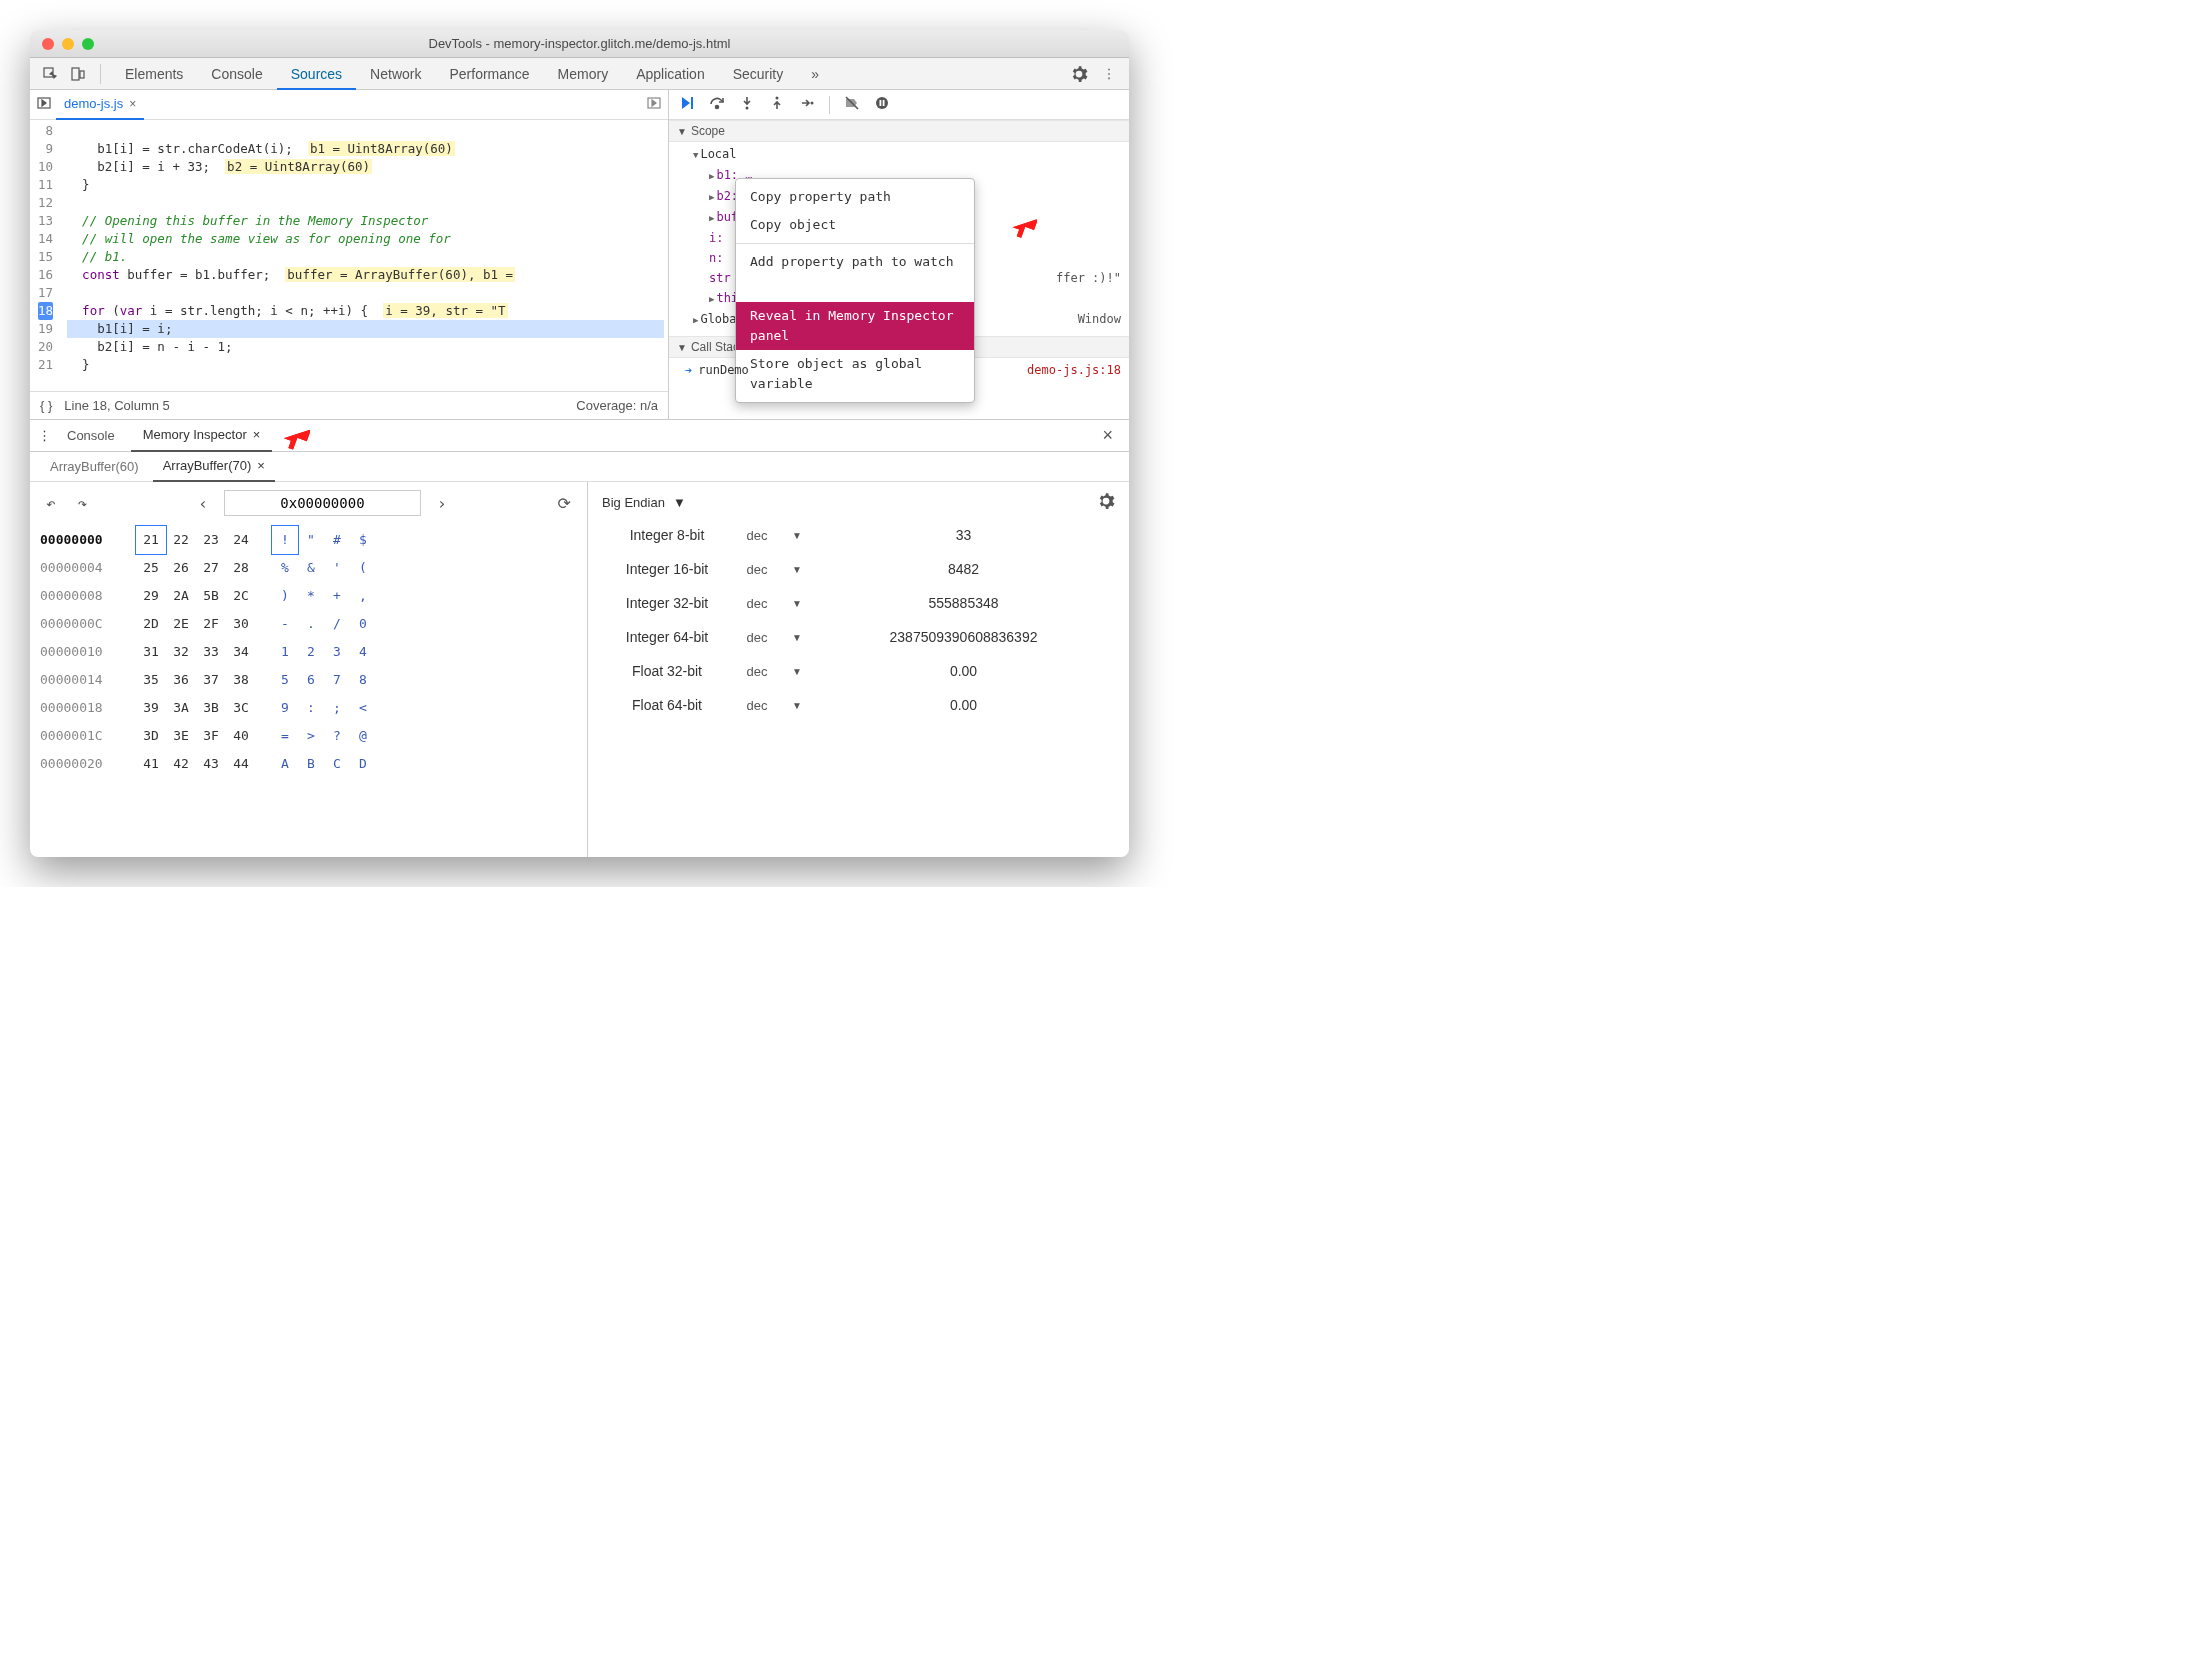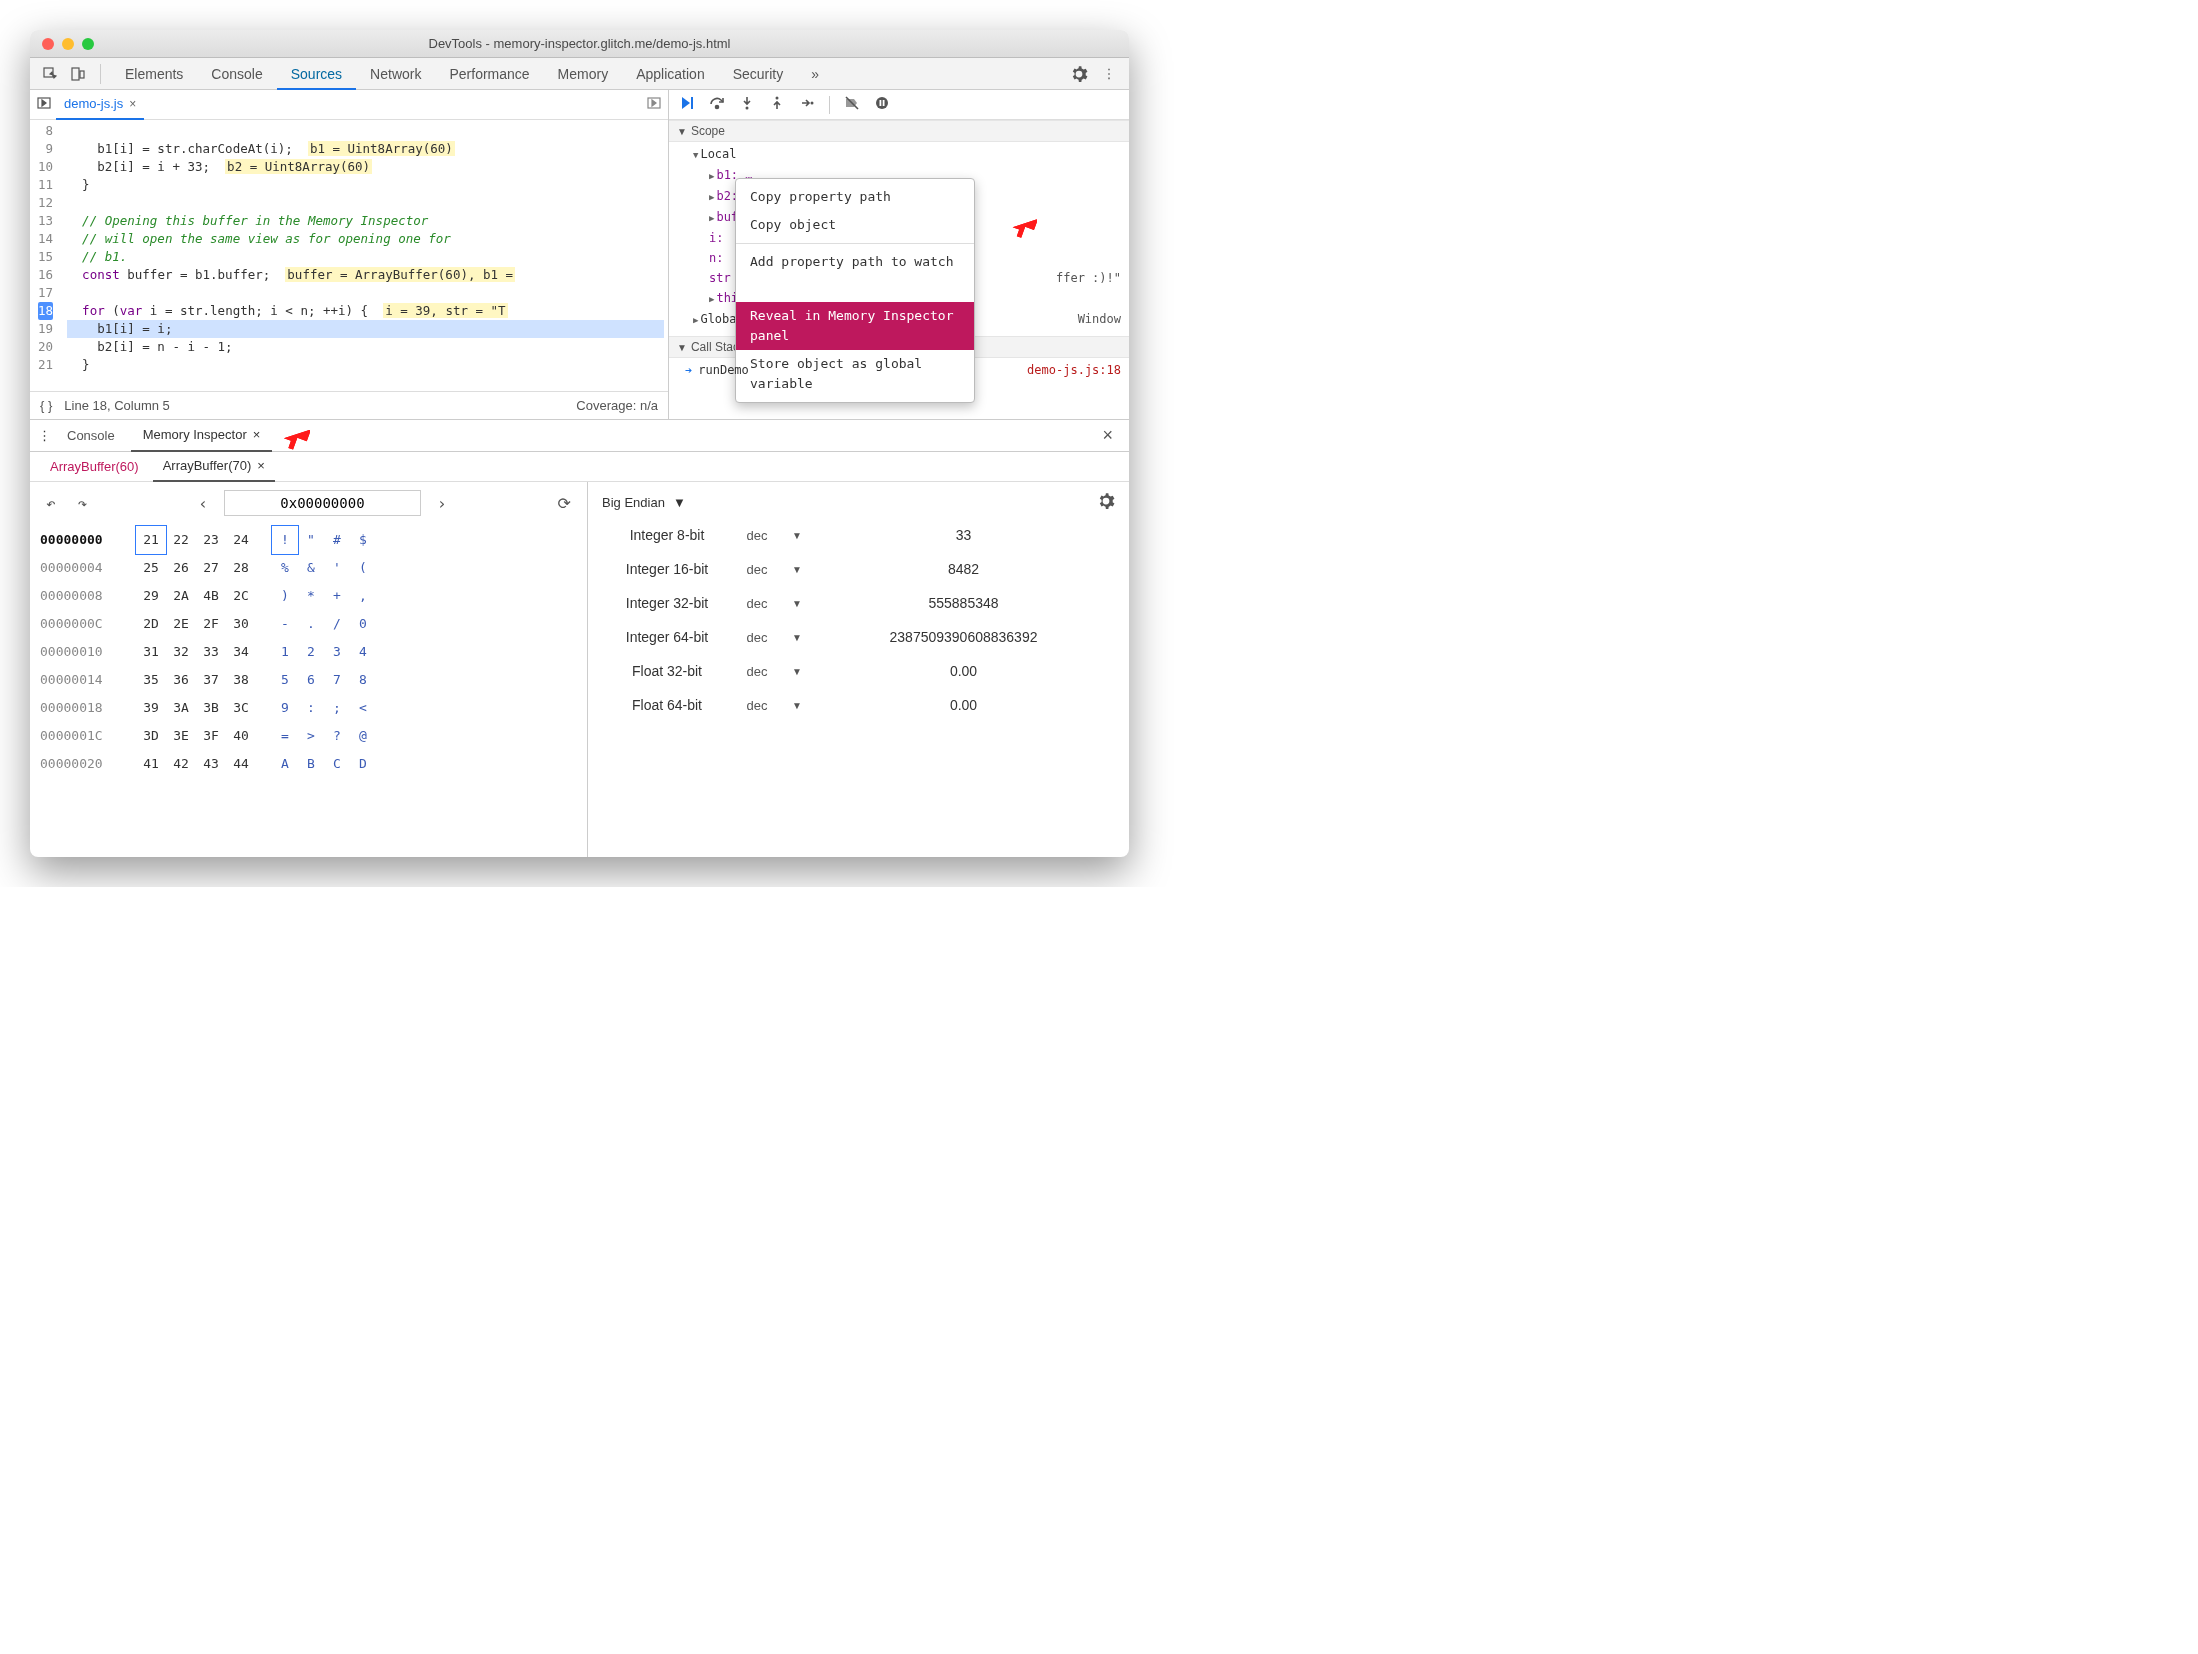--- a/index.html
+++ b/index.html
@@ -53,7 +53,7 @@
 .drawer-tabs .dtab.active { color: #333; border-bottom: 2px solid #555; }
 .drawer-tabs .close-x { margin-left: auto; font-size: 18px; color: #555; padding: 0 8px; }
 .mem-tabs { height: 30px; display: flex; align-items: center; border-bottom: 1px solid #ddd; padding: 0 10px; gap: 4px; }
-.mem-tabs .mtab { padding: 0 10px; height: 30px; display: flex; align-items: center; gap: 6px; color: #be185d; }
+.mem-tabs .mtab { padding: 0 10px; height: 30px; display: flex; align-items: center; gap: 6px; color: #737373; }
 .mem-tabs .mtab.active { border-bottom: 2px solid #555; color: #333; }
 .mem-body { flex: 1; display: flex; min-height: 0; }
 .mem-left { width: 558px; border-right: 1px solid #ccc; display: flex; flex-direction: column; padding: 8px 10px; font-family: Menlo, monospace; }

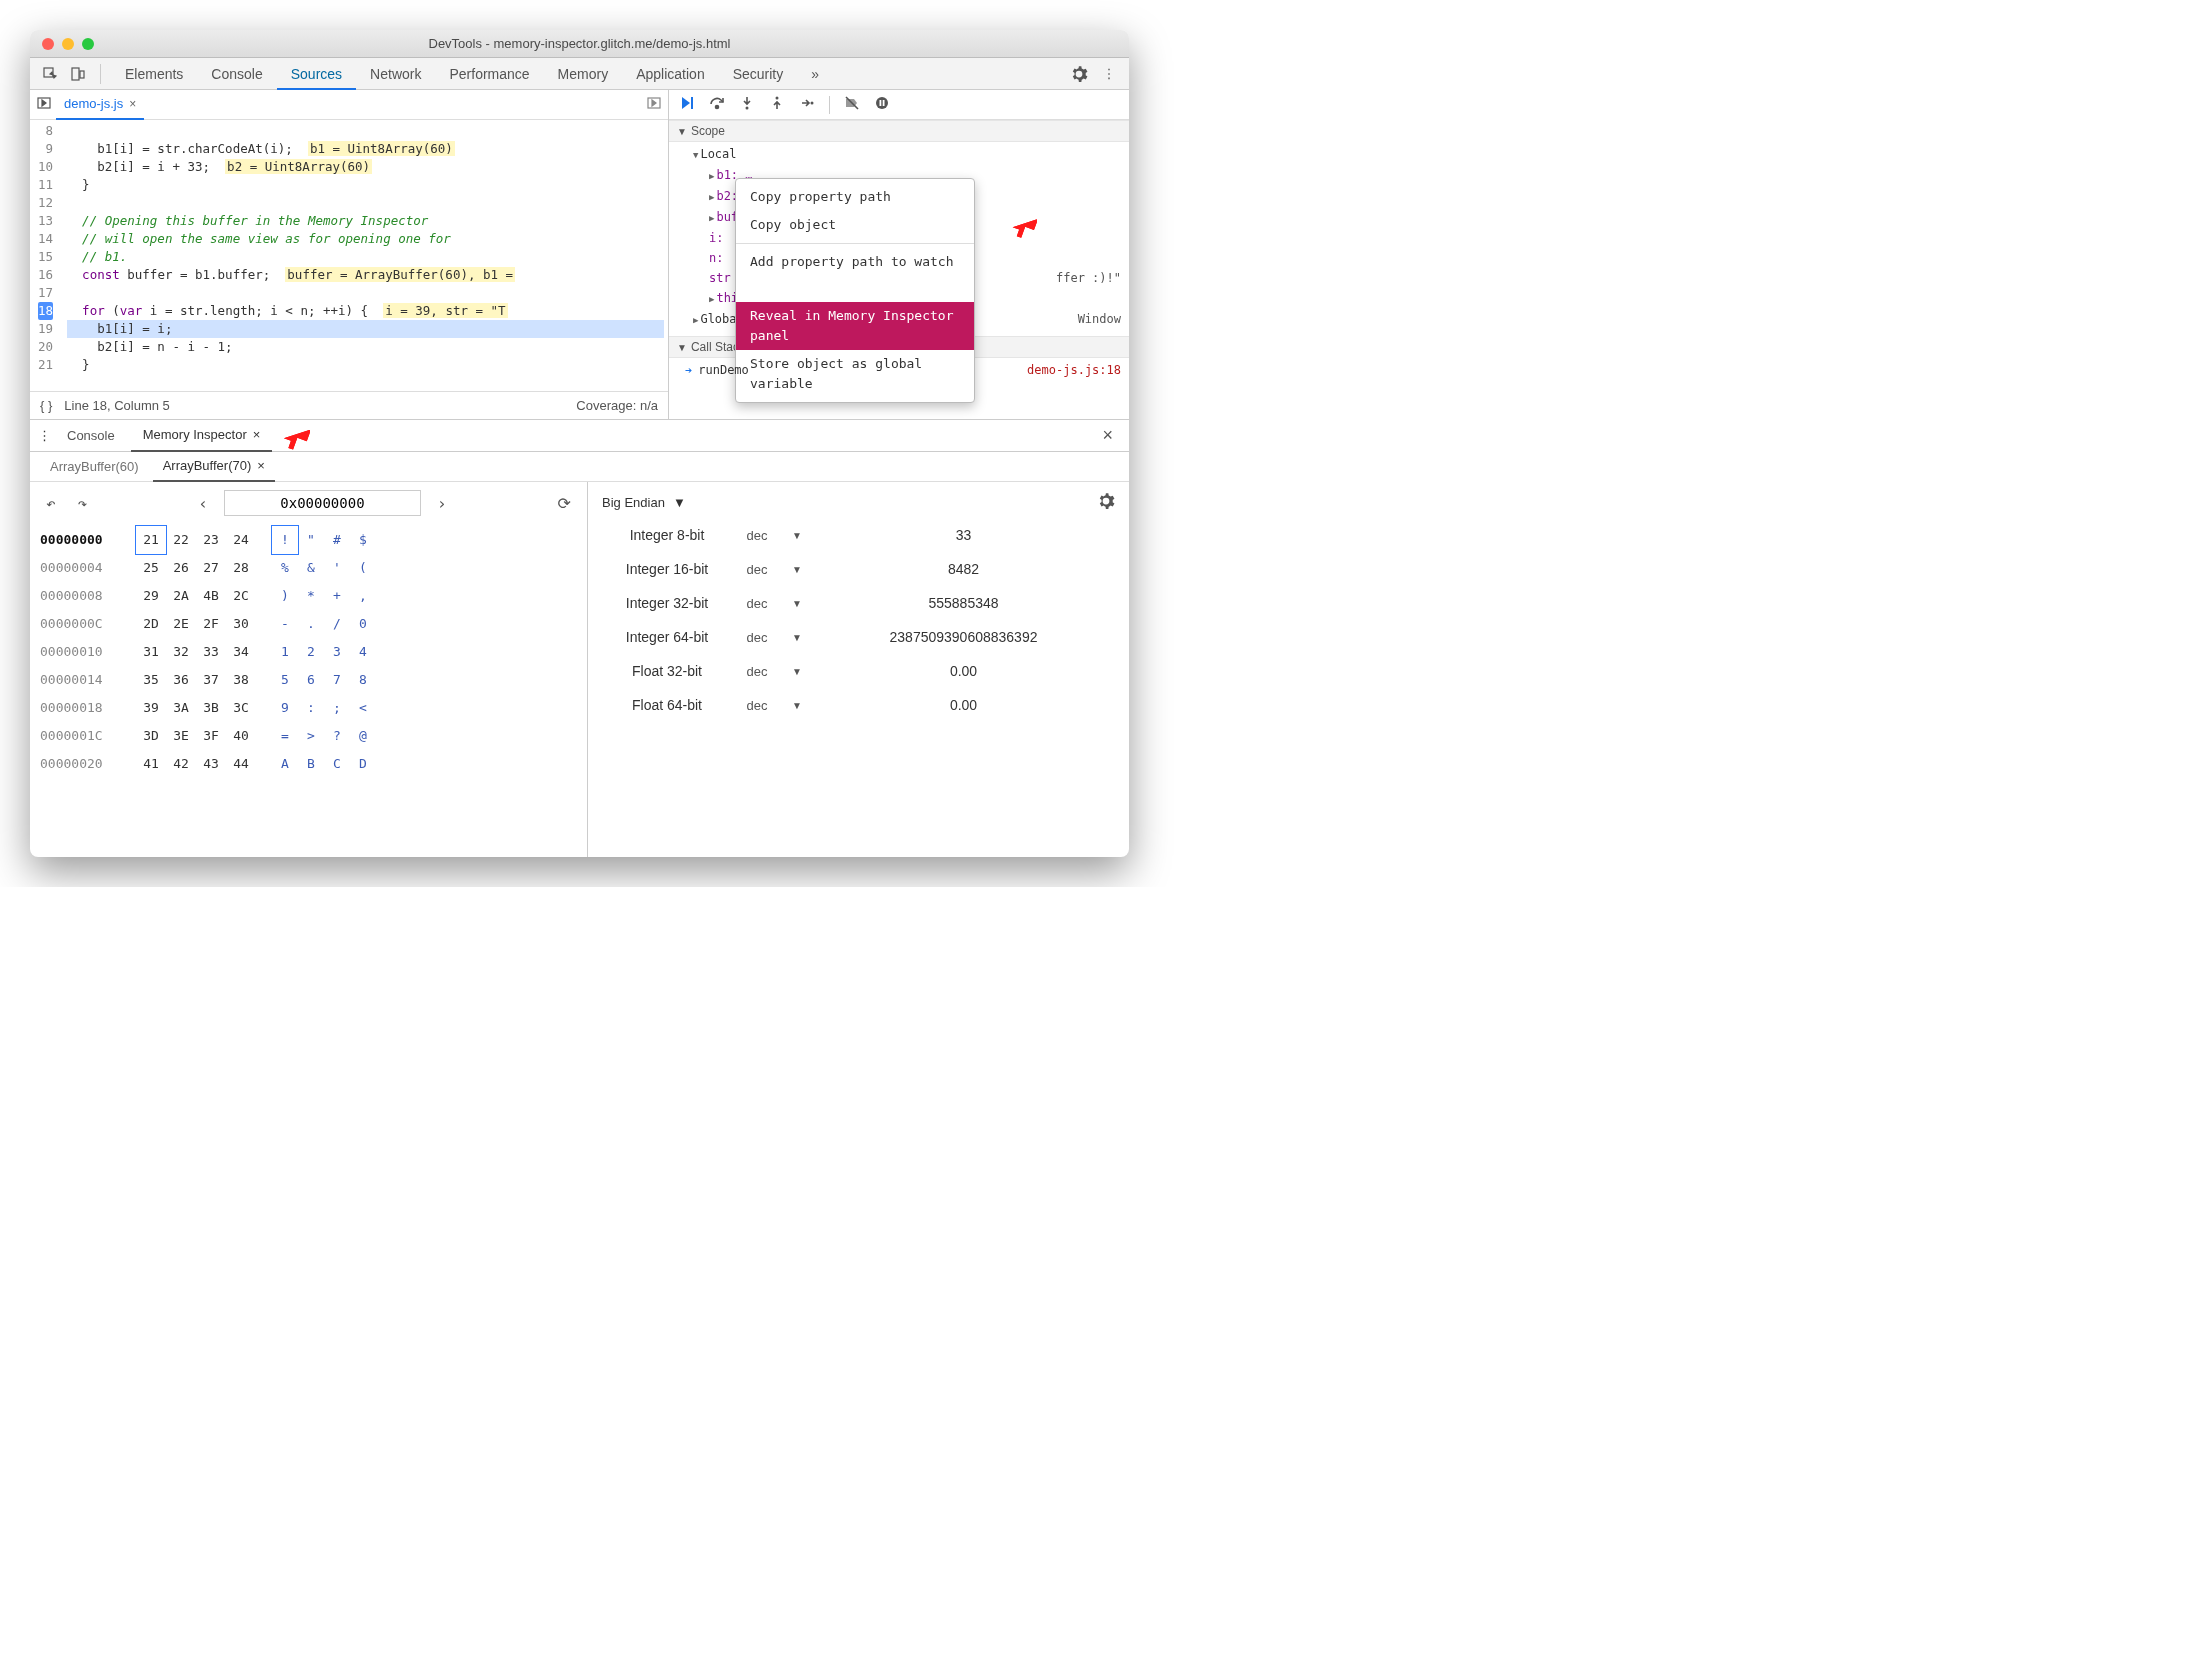--- a/index.html
+++ b/index.html
@@ -334,7 +334,7 @@
               <div class="hex-gap"></div>
               <div class="hex-byte">29</div>
               <div class="hex-byte">2A</div>
-              <div class="hex-byte">4B</div>
+              <div class="hex-byte">5B</div>
               <div class="hex-byte">2C</div>
               <div class="hex-gap"></div>
               <div class="hex-ascii">)</div>

